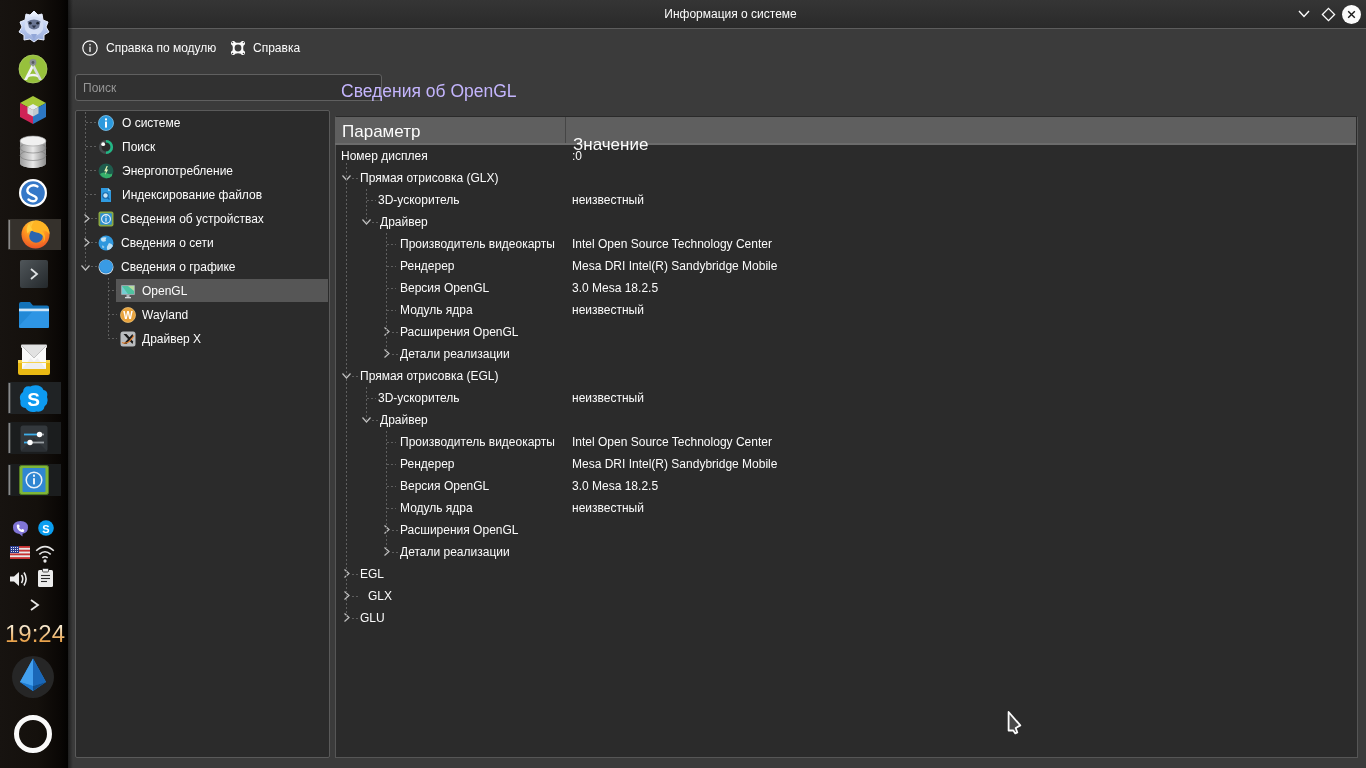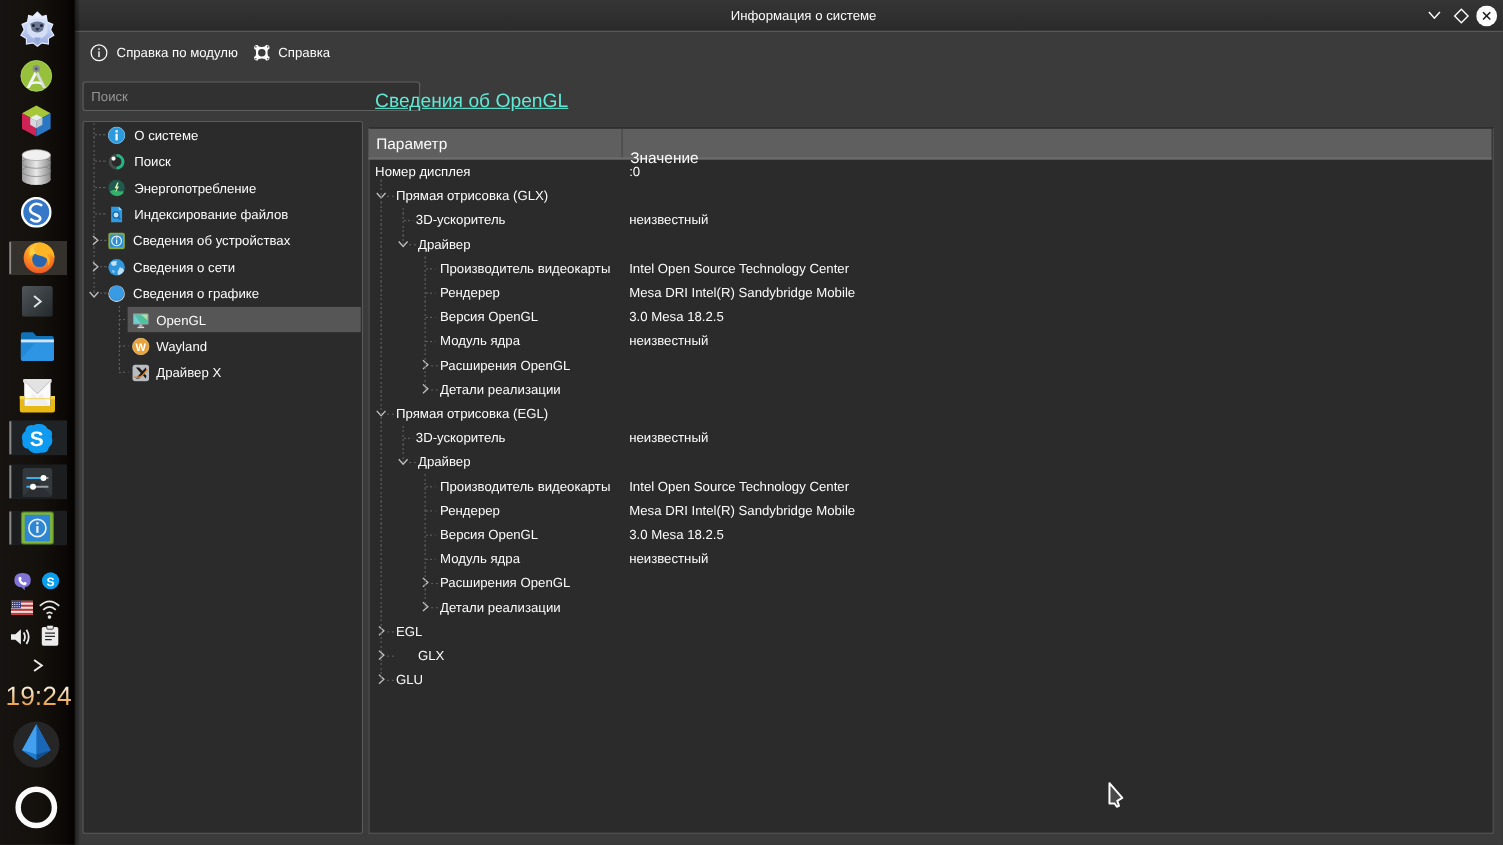--- a/index.html
+++ b/index.html
@@ -29,7 +29,7 @@
     background:repeating-linear-gradient(90deg,#5f5f5f 0 2px,transparent 2px 4px); }
   .chev { position:absolute; width:11px; height:11px; }
   #seln { position:absolute; left:116px; top:279px; width:212px; height:23px; background:#565656; }
-  #heading { position:absolute; left:341px; top:81px; color:#5eead4; font-size:17.5px;text-decoration:underline; }
+  #heading { position:absolute; left:341px; top:81px; color:#c4b5fd; font-size:17.5px; }
   #table { position:absolute; left:335px; top:116px; width:1023px; height:642px;
     background:#2b2b2b; border:1px solid #565656; border-top:1px solid #2a2a2a; }
   #thead { position:absolute; left:335px; top:117px; width:1021px; height:28px;

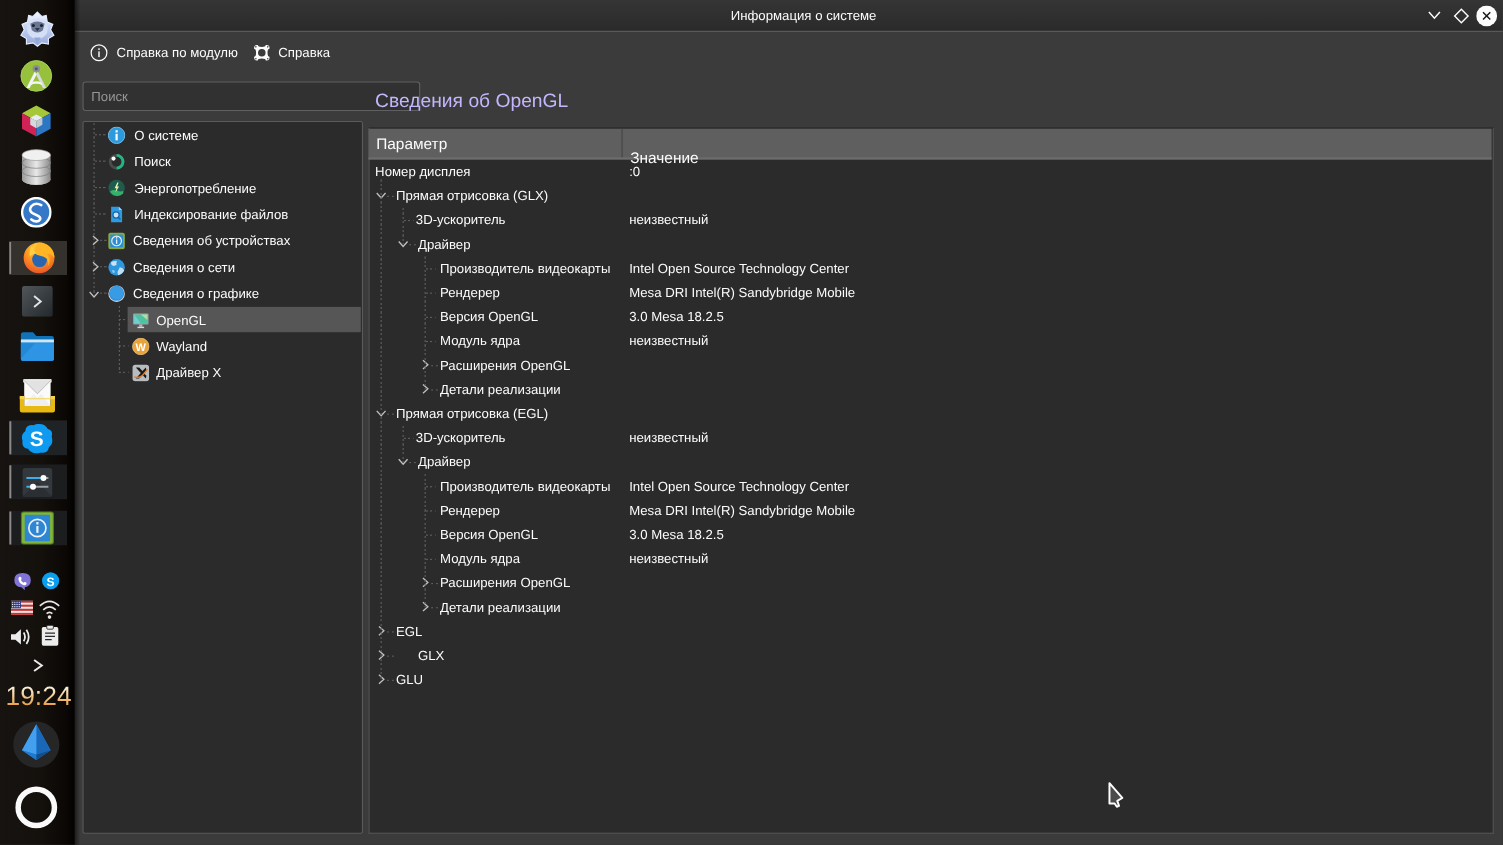--- a/index.html
+++ b/index.html
@@ -33,7 +33,7 @@
   #table { position:absolute; left:335px; top:116px; width:1023px; height:642px;
     background:#2b2b2b; border:1px solid #565656; border-top:1px solid #2a2a2a; }
   #thead { position:absolute; left:335px; top:117px; width:1021px; height:28px;
-    background:#5f5f5f; border-bottom:2px solid #6c6c6c; color:#fcfcfc; font-size:14px; }
+    background:#5f5f5f; border-bottom:2px solid #6c6c6c; color:#fcfcfc; font-size:17px; }
   #thead .hsep { position:absolute; left:230px; top:0; width:1px; height:26px; background:#454545; }
   .trow { position:absolute; height:22px; line-height:22px; color:#fcfcfc; font-size:12px; white-space:pre; }
 </style>

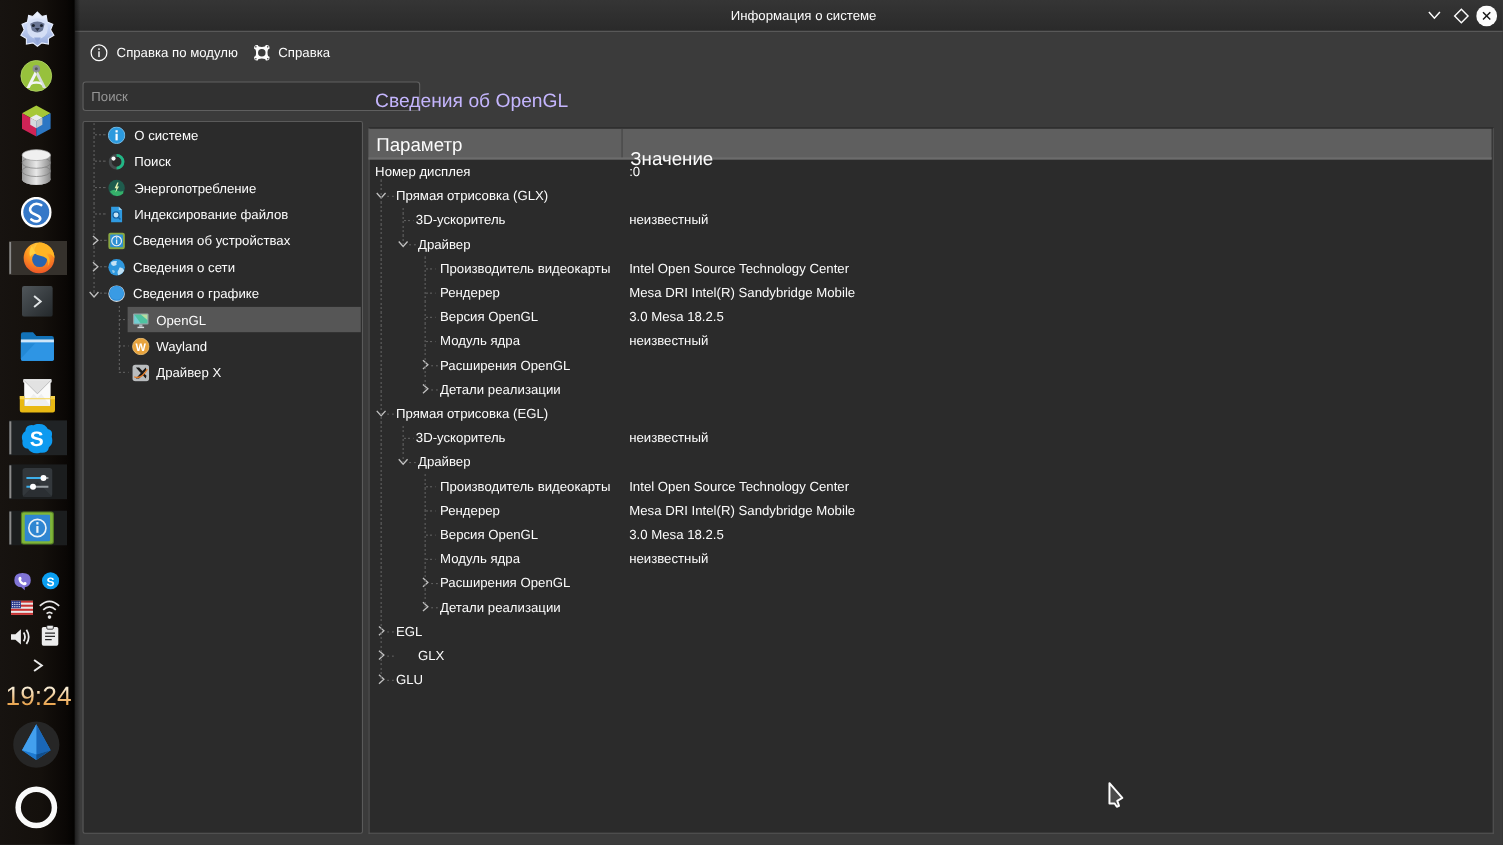--- a/index.html
+++ b/index.html
@@ -438,7 +438,7 @@
 <svg class="chev" style="left:341px;top:568px;" viewBox="0 0 11 11">
         <path d="M3.5 1.5 L8 5.5 L3.5 9.5" fill="none" stroke="#c0c0c0" stroke-width="1.2"></path>
       </svg>
-<div class="trow" style="left:380px;top:585px;">GLX</div>
+<div class="trow" style="left:368px;top:585px;">GLX</div>
 <svg class="chev" style="left:341px;top:590px;" viewBox="0 0 11 11">
         <path d="M3.5 1.5 L8 5.5 L3.5 9.5" fill="none" stroke="#c0c0c0" stroke-width="1.2"></path>
       </svg>

